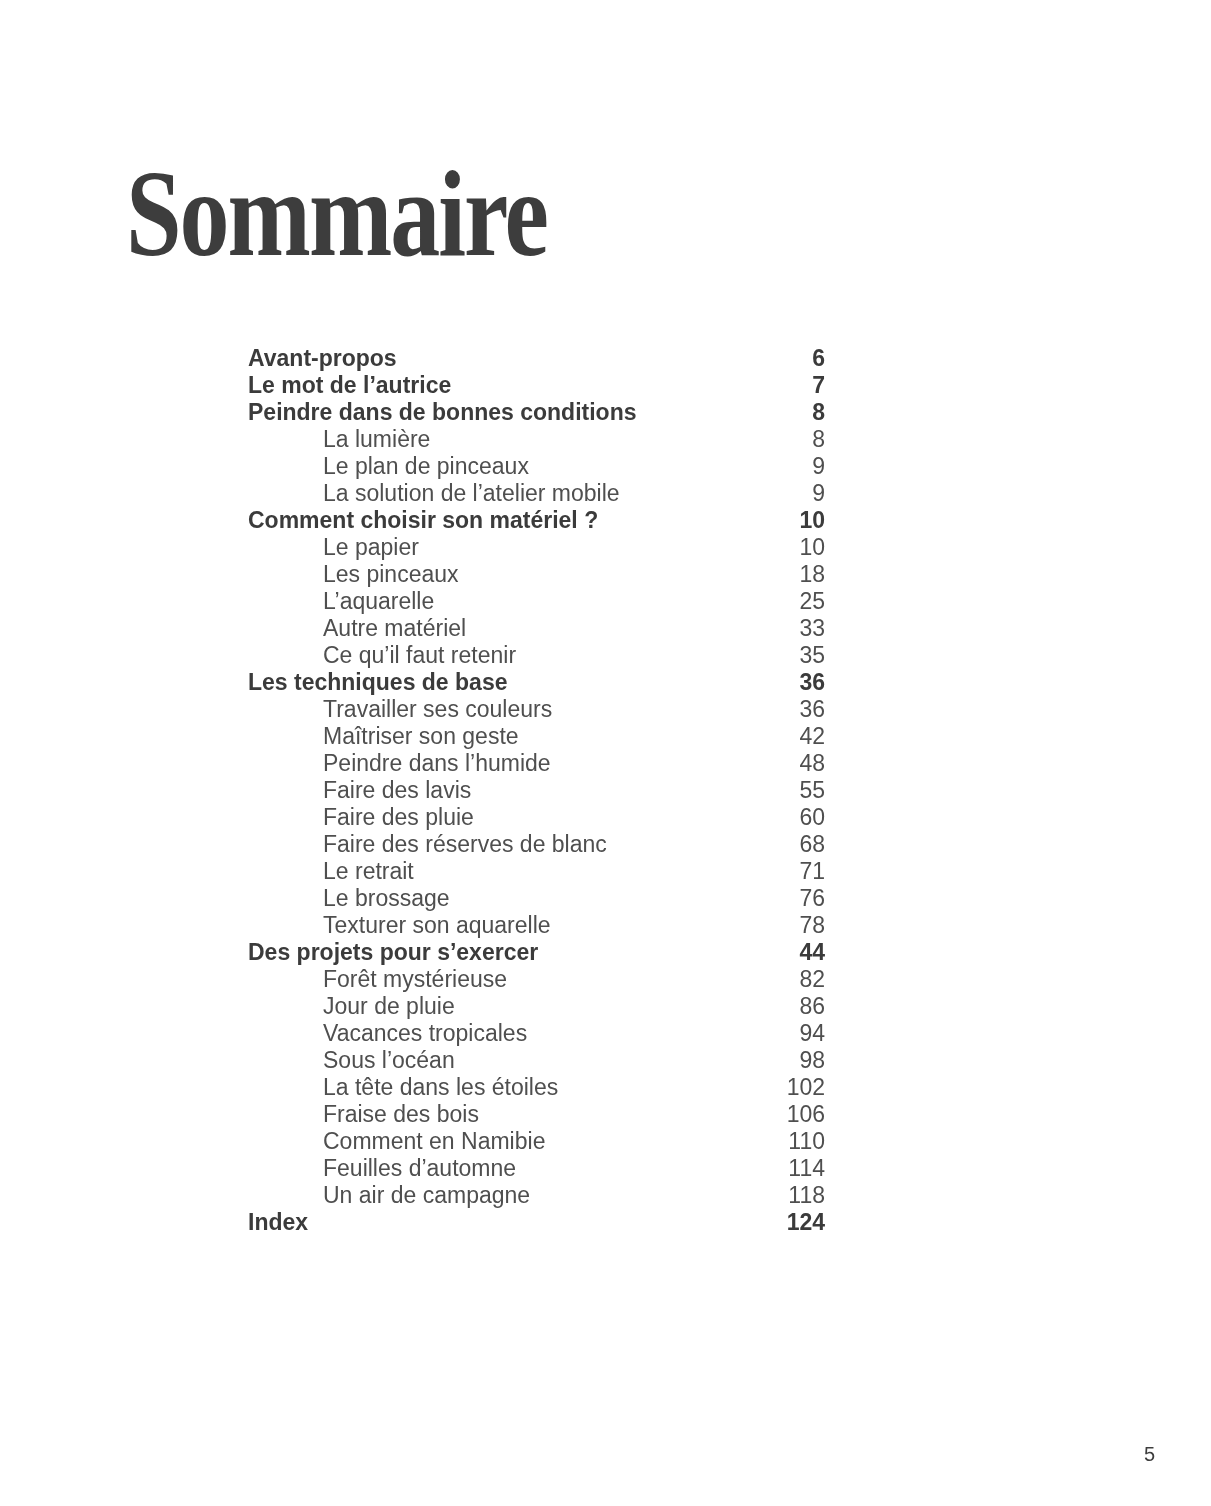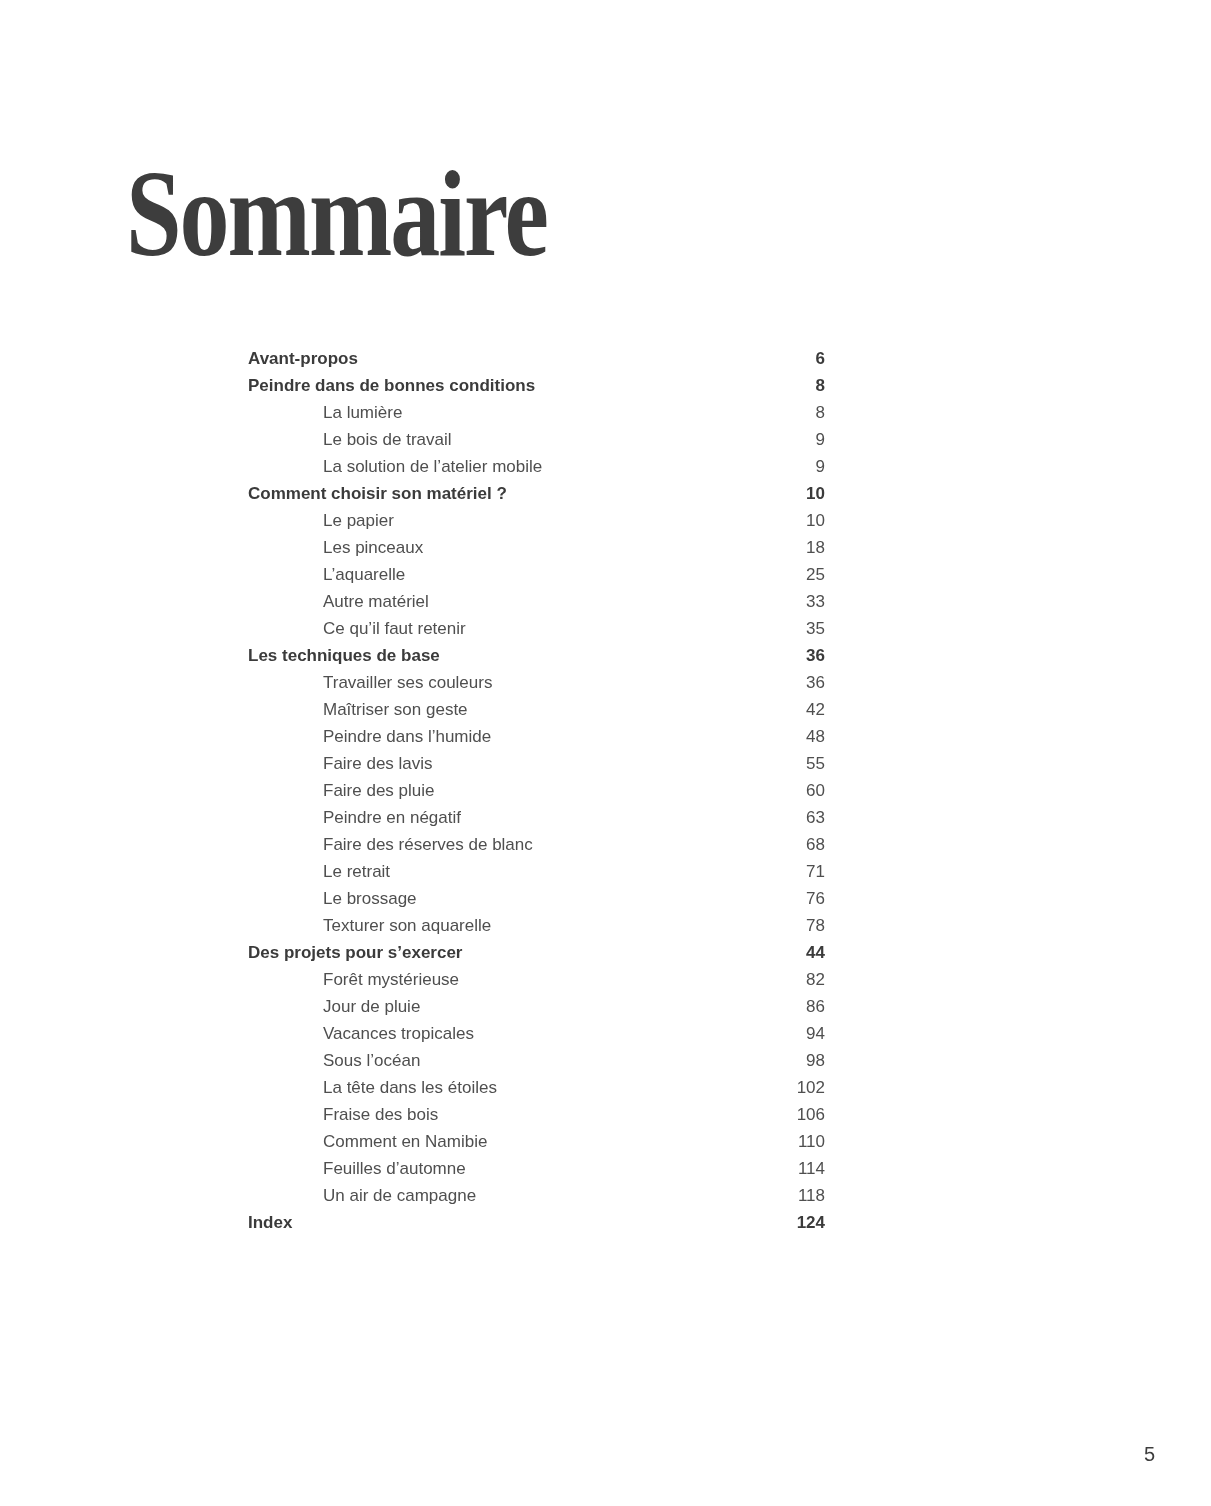--- a/index.html
+++ b/index.html
@@ -41,7 +41,7 @@
     justify-content: space-between;
     align-items: baseline;
     line-height: 27px;
-    font-size: 17px;
+    font-size: 23px;
     color: #4f4f4f;
   }
   .toc-row .label {

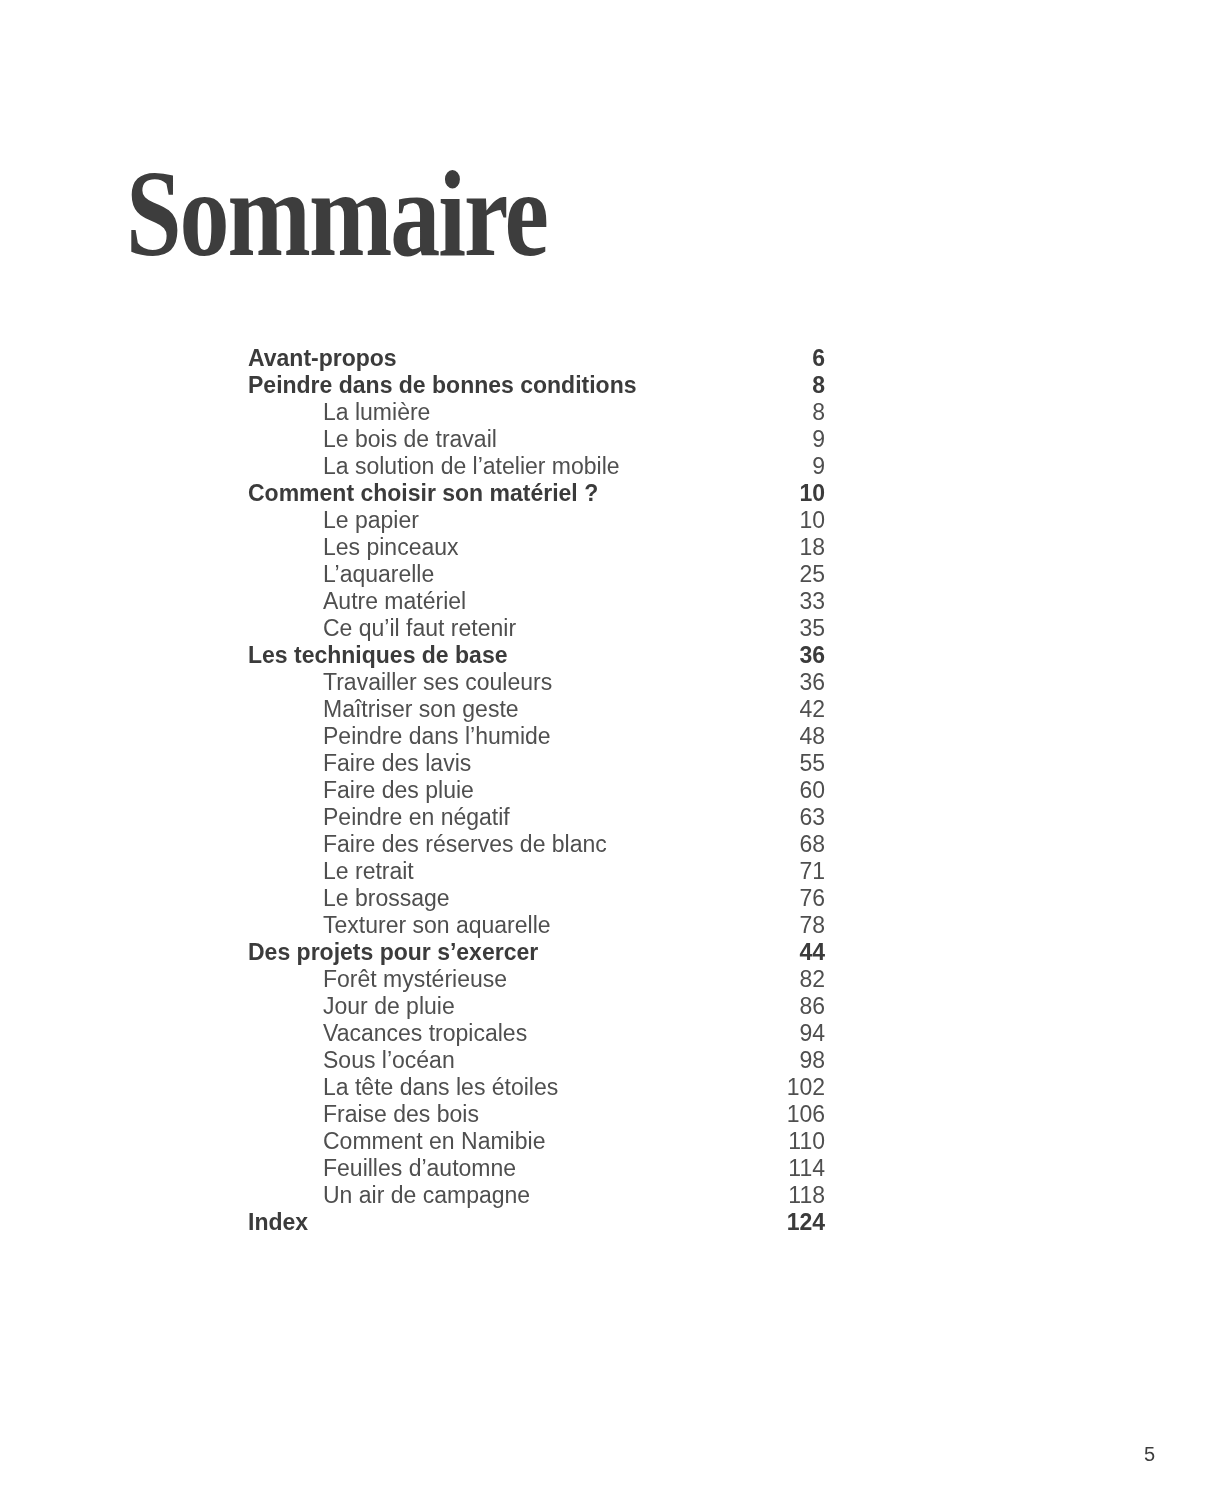--- a/index.html
+++ b/index.html
@@ -78,6 +78,10 @@
         <span class="pagenum">6</span>
       </div>
       <div class="toc-row chapter">
+        <span class="label">Le mot de l’autrice</span>
+        <span class="pagenum">7</span>
+      </div>
+      <div class="toc-row chapter">
         <span class="label">Peindre dans de bonnes conditions</span>
         <span class="pagenum">8</span>
       </div>

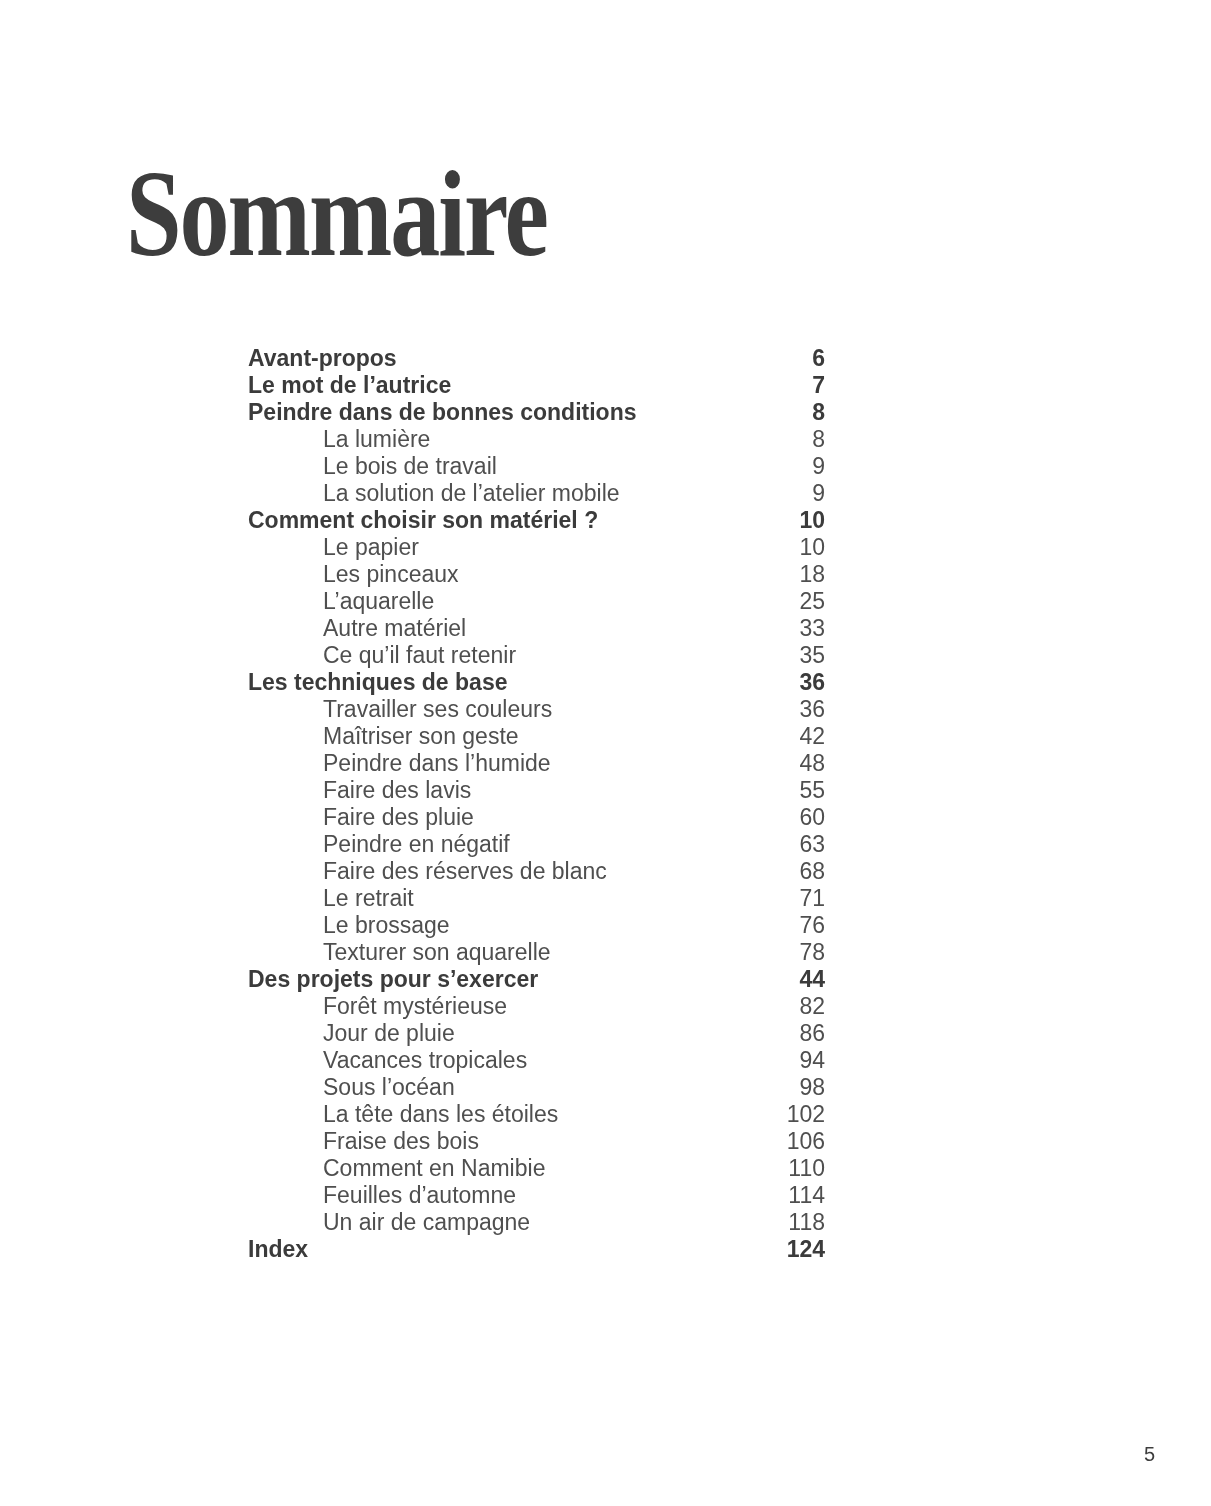--- a/index.html
+++ b/index.html
@@ -90,7 +90,7 @@
         <span class="pagenum">8</span>
       </div>
       <div class="toc-row sub">
-        <span class="label">Le bois de travail</span>
+        <span class="label">Le plan de pinceaux</span>
         <span class="pagenum">9</span>
       </div>
       <div class="toc-row sub">

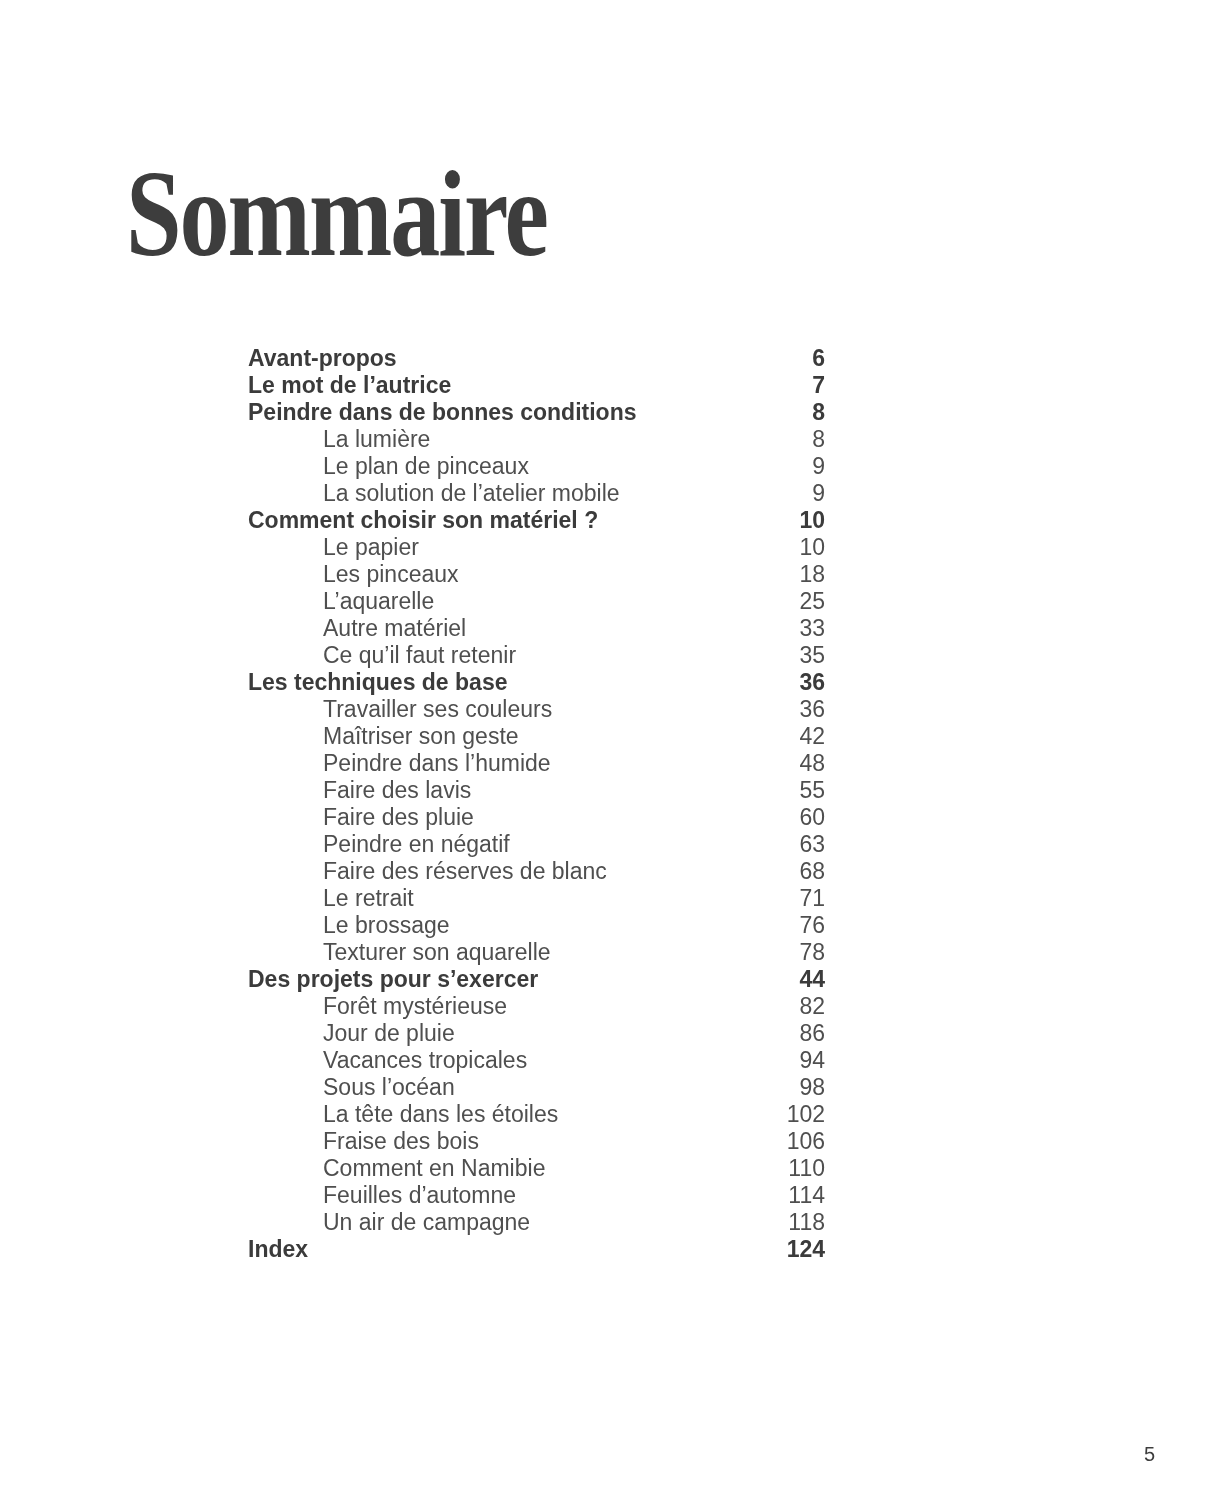--- a/index.html
+++ b/index.html
@@ -146,10 +146,6 @@
         <span class="pagenum">60</span>
       </div>
       <div class="toc-row sub">
-        <span class="label">Peindre en négatif</span>
-        <span class="pagenum">63</span>
-      </div>
-      <div class="toc-row sub">
         <span class="label">Faire des réserves de blanc</span>
         <span class="pagenum">68</span>
       </div>

